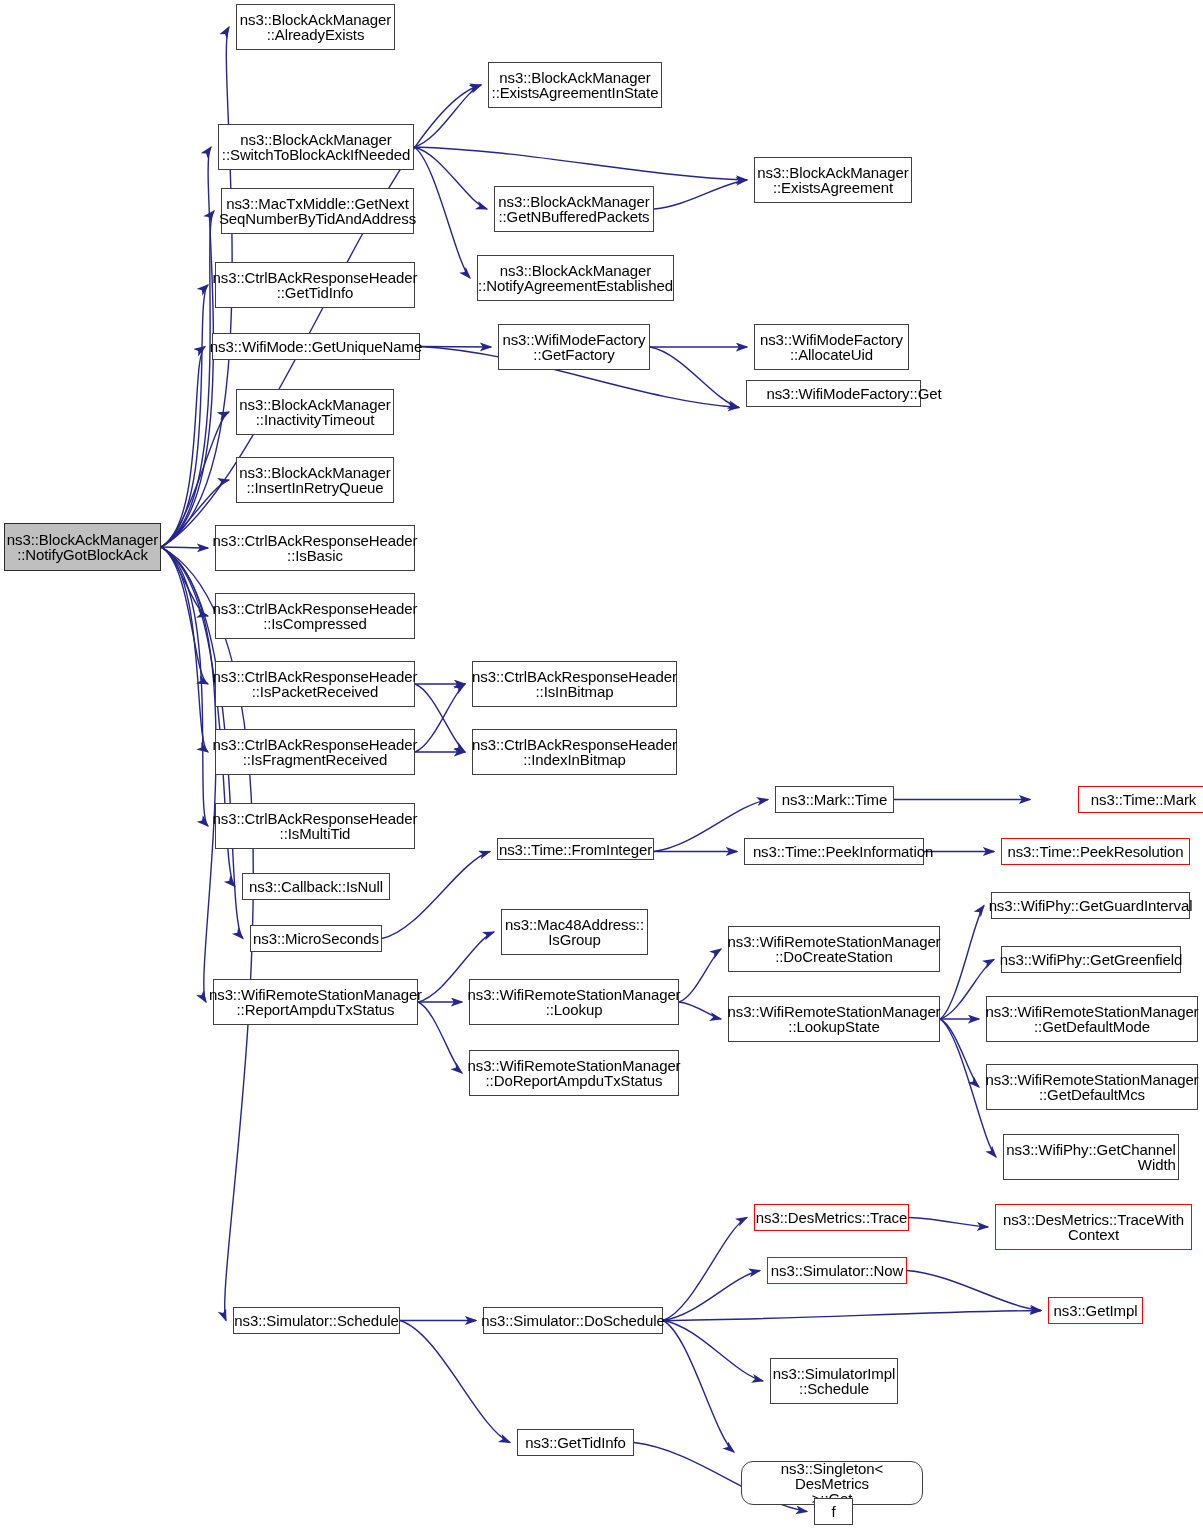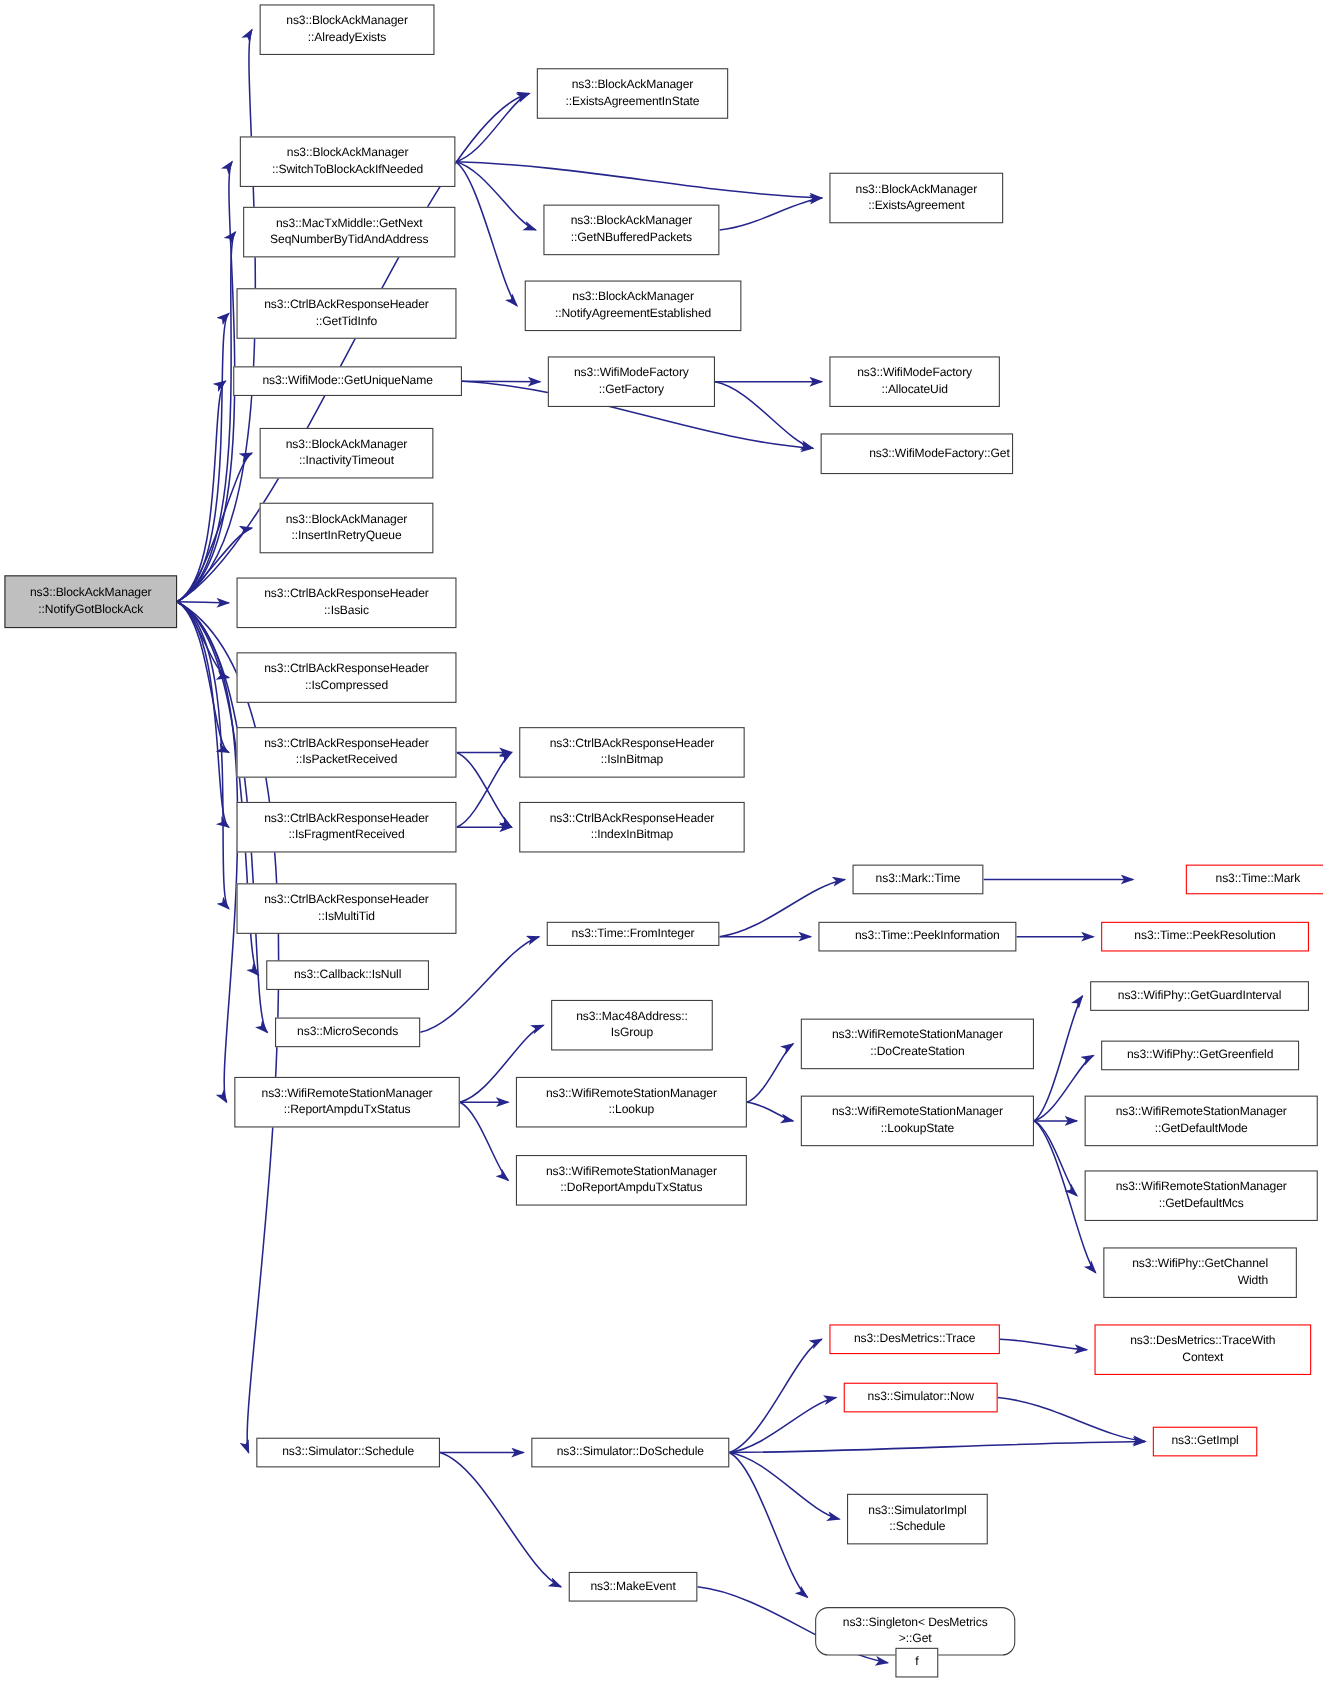--- a/index.html
+++ b/index.html
@@ -28,7 +28,7 @@
     border: 1px solid #404040;
     background: #ffffff;
     color: #000000;
-    font-size: 11px;
+    font-size: 15px;
     line-height: 15px;
     display: flex;
     align-items: center;

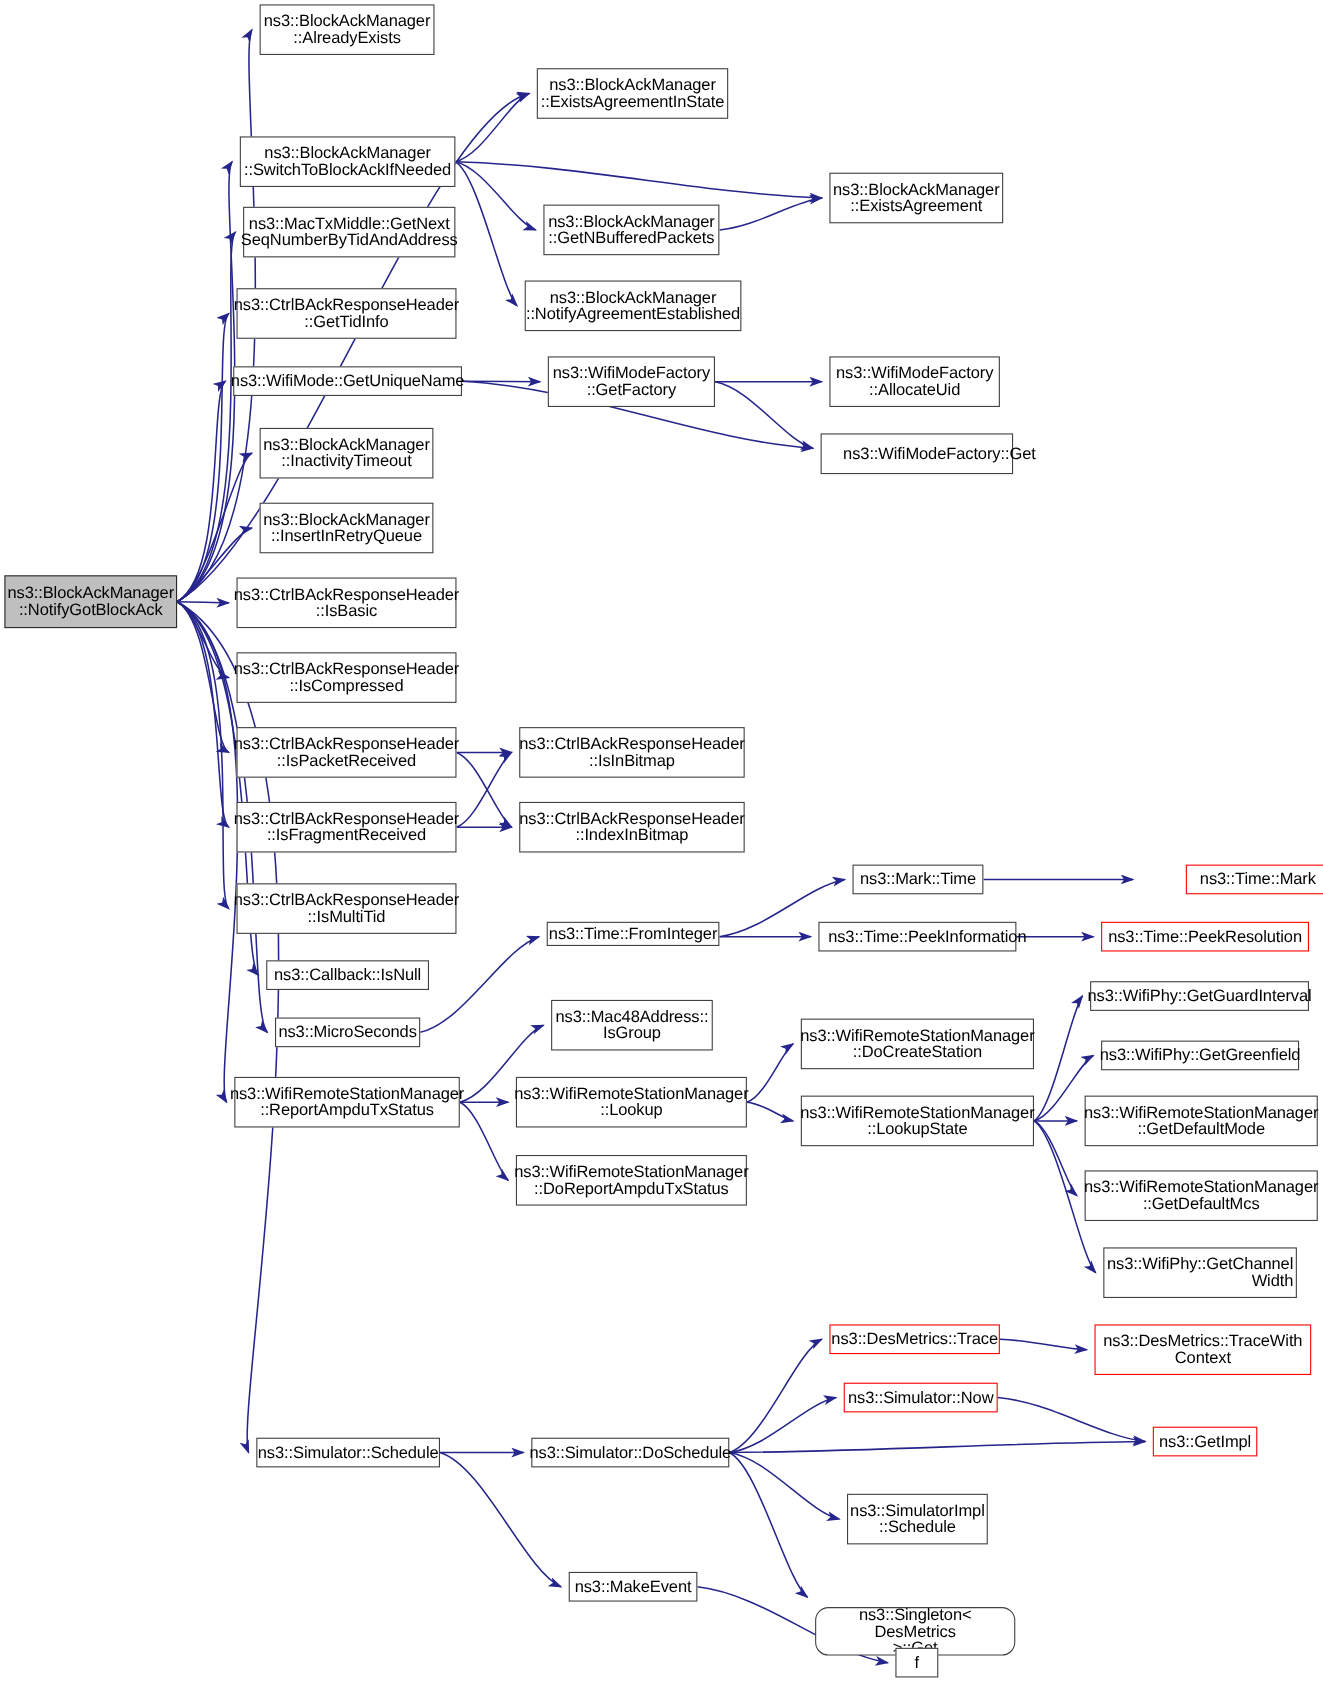--- a/index.html
+++ b/index.html
@@ -138,7 +138,7 @@
 ::GetFactory</div>
       <div class="node" style="left: 754px; top: 324px; width: 155px; height: 46px;">ns3::WifiModeFactory
 ::AllocateUid</div>
-      <div class="node" style="left: 746px; top: 394px; width: 175px; height: 37px; padding-left: 44px;">ns3::WifiModeFactory::Get</div>
+      <div class="node" style="left: 746px; top: 380px; width: 175px; height: 27px; padding-left: 44px;">ns3::WifiModeFactory::Get</div>
       <div class="node" style="left: 236px; top: 389px; width: 158px; height: 46px;">ns3::BlockAckManager
 ::InactivityTimeout</div>
       <div class="node" style="left: 236px; top: 457px; width: 158px; height: 46px;">ns3::BlockAckManager

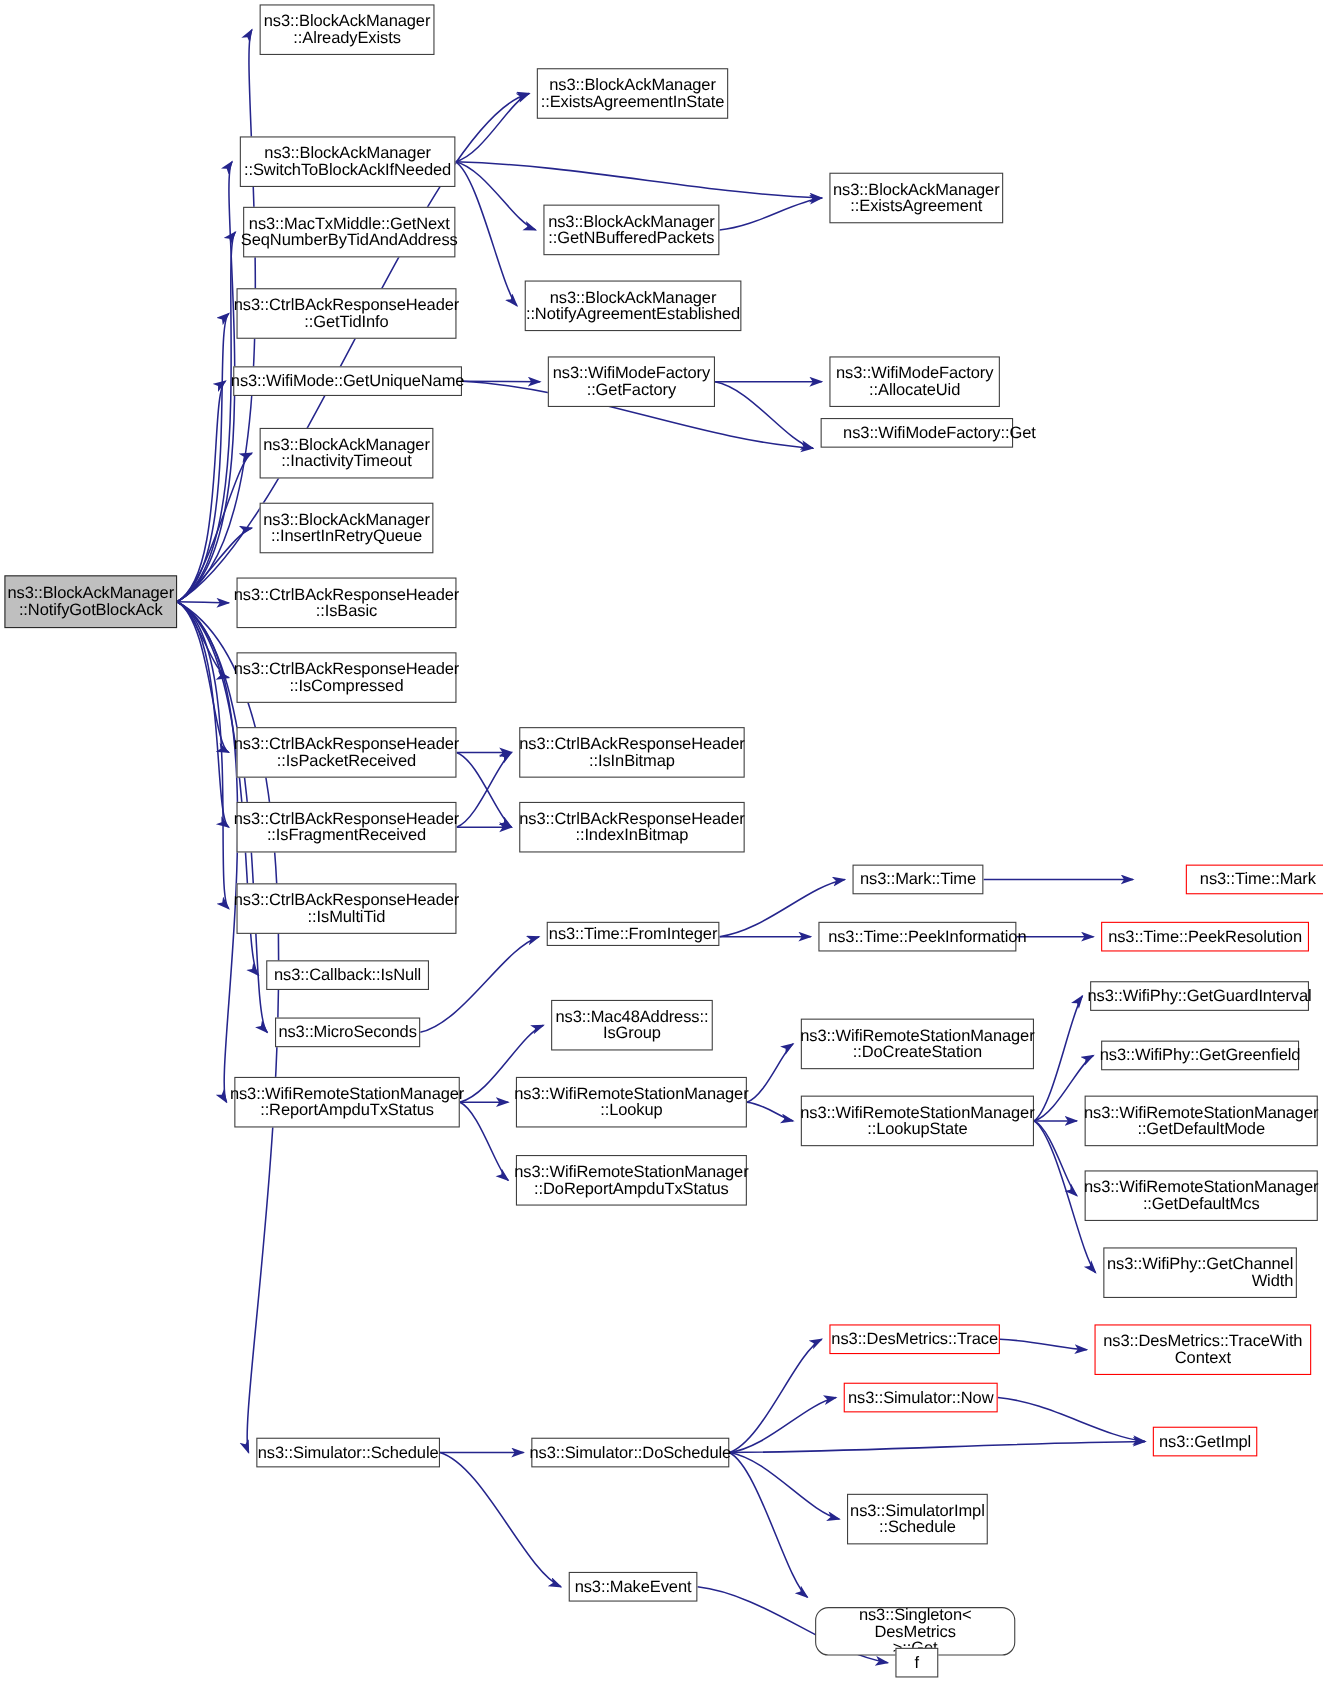--- a/index.html
+++ b/index.html
@@ -193,7 +193,7 @@
       <div class="node" style="left: 483px; top: 1307px; width: 180px; height: 27px;">ns3::Simulator::DoSchedule</div>
       <div class="node" style="left: 770px; top: 1358px; width: 128px; height: 46px;">ns3::SimulatorImpl
 ::Schedule</div>
-      <div class="node" style="left: 517px; top: 1429px; width: 117px; height: 27px;">ns3::MakeEvent</div>
+      <div class="node" style="left: 517px; top: 1429px; width: 117px; height: 27px;">ns3::GetTidInfo</div>
       <div class="node" style="left: 741px; top: 1461px; width: 182px; height: 44px; border-radius: 12px;">ns3::Singleton&lt; DesMetrics
 &gt;::Get</div>
       <div class="node" style="left: 814px; top: 1498px; width: 39px; height: 27px;">f</div>

